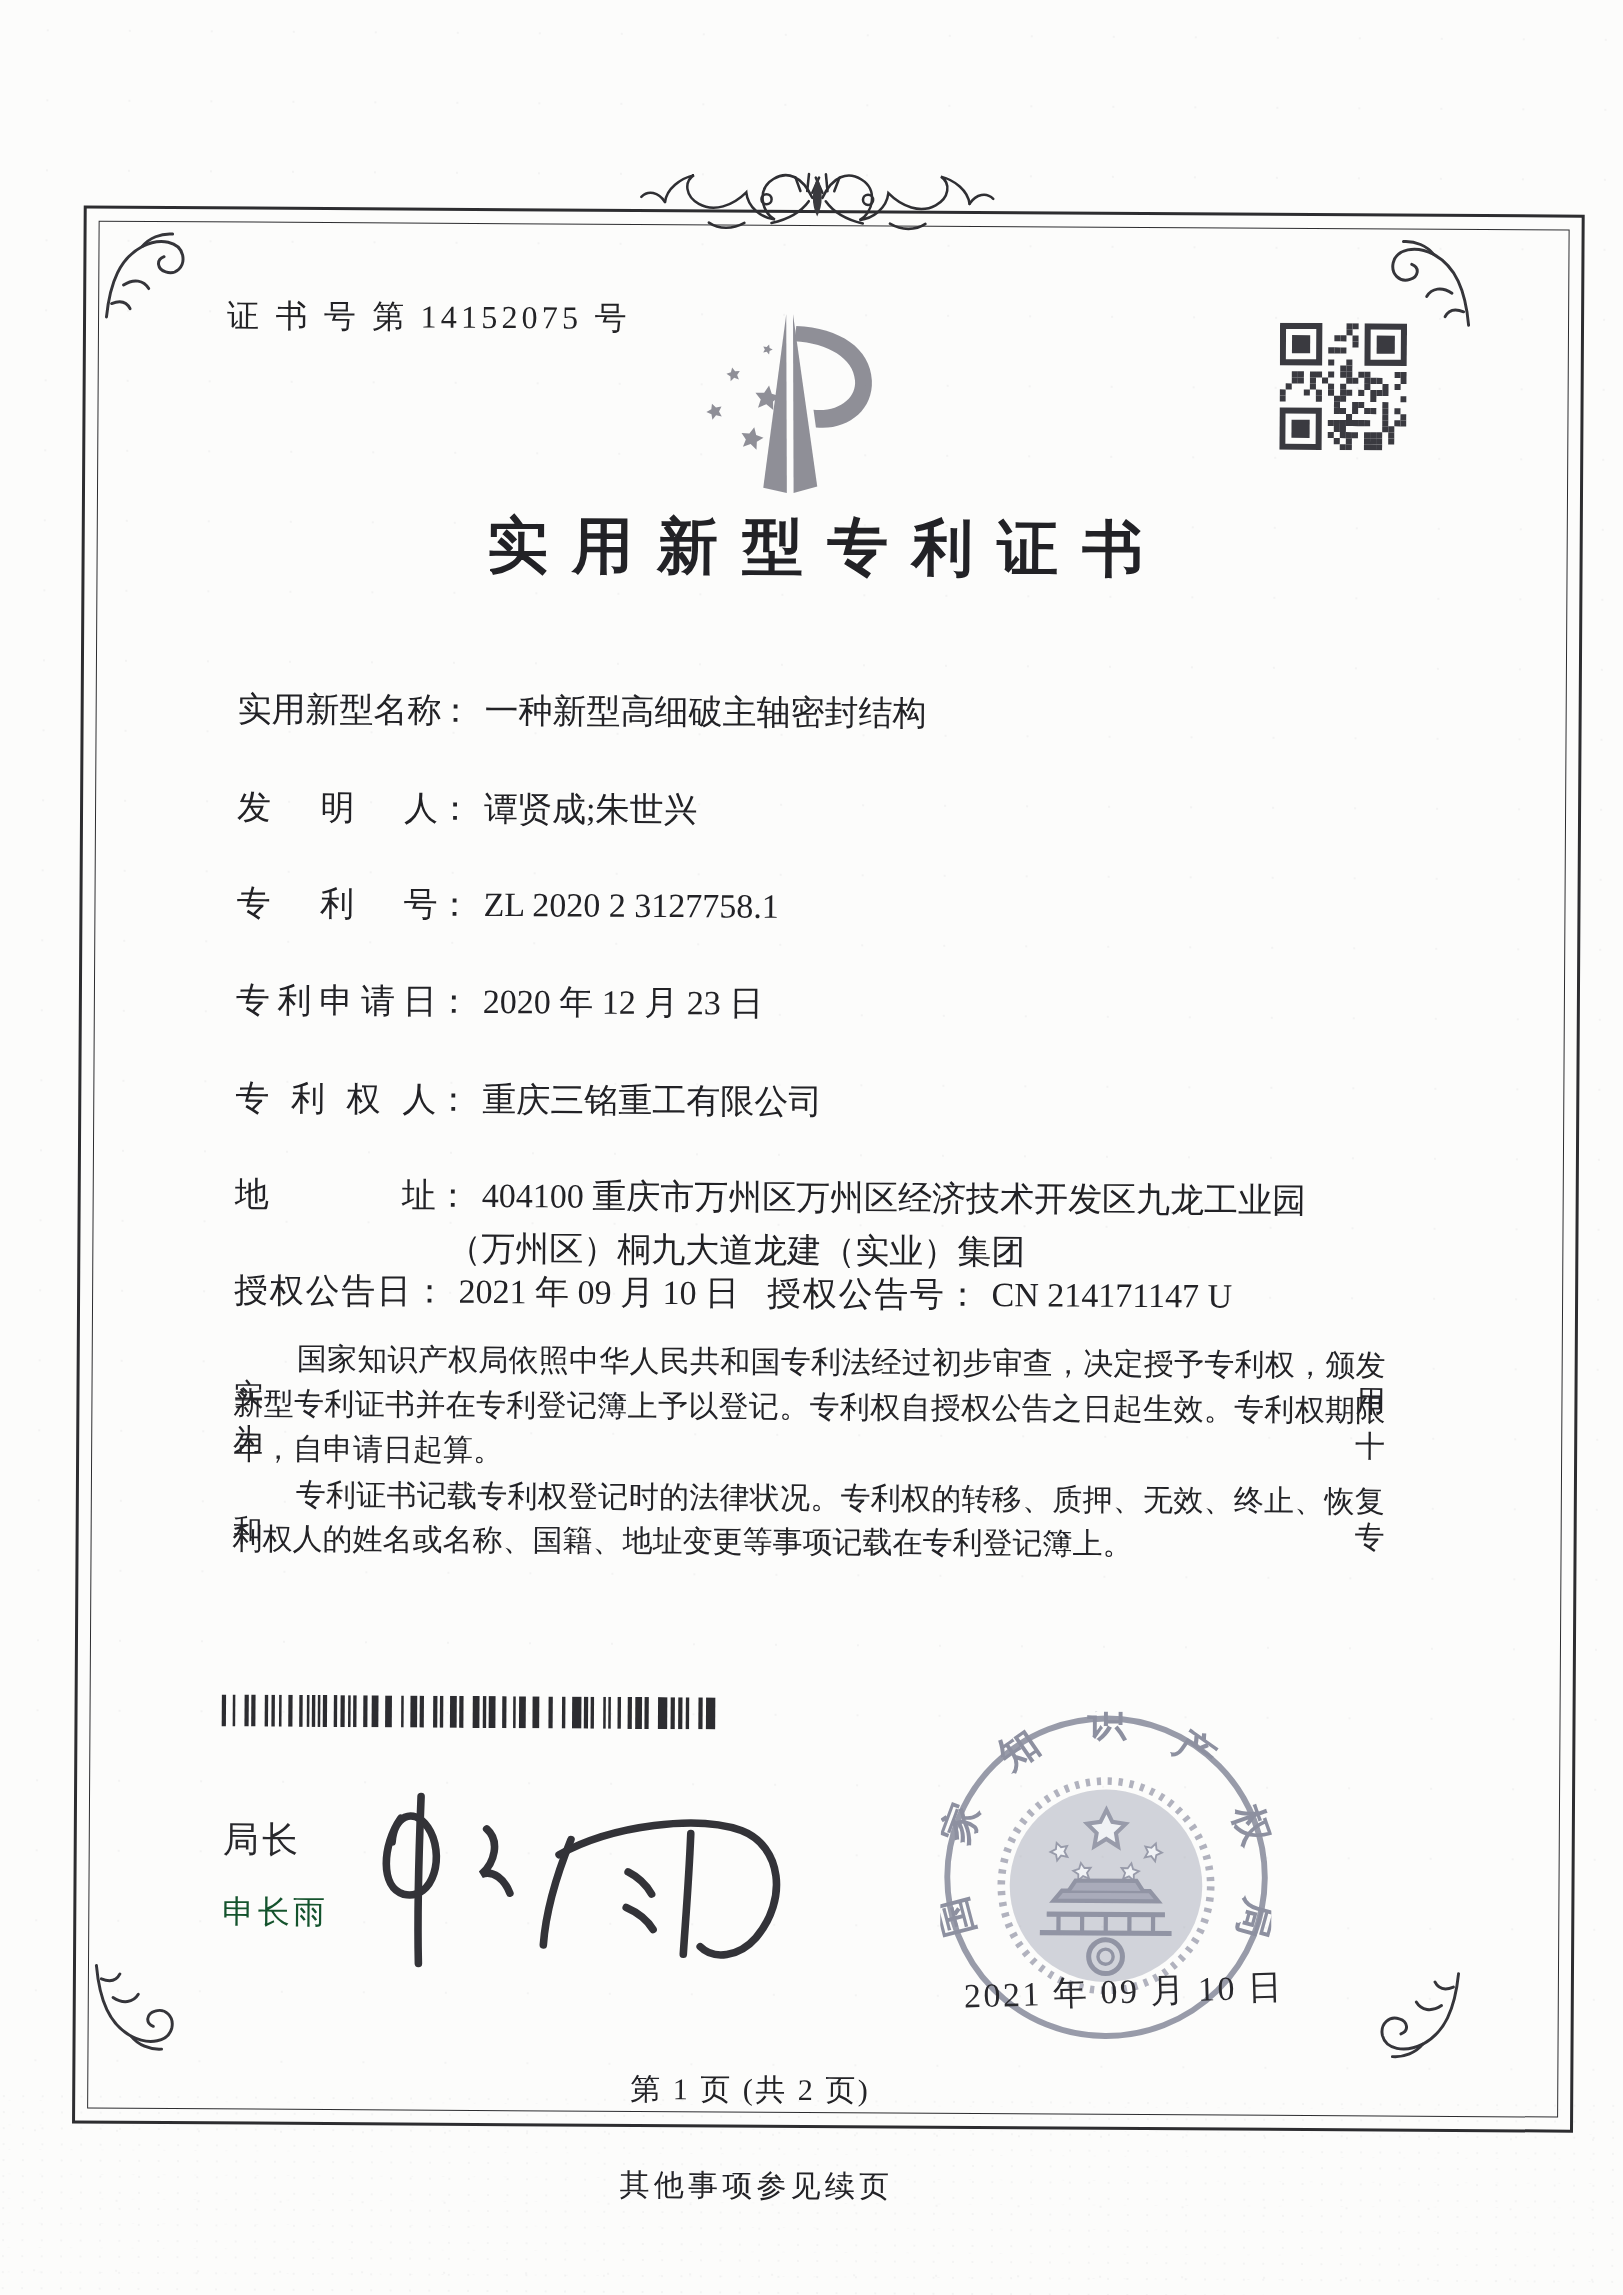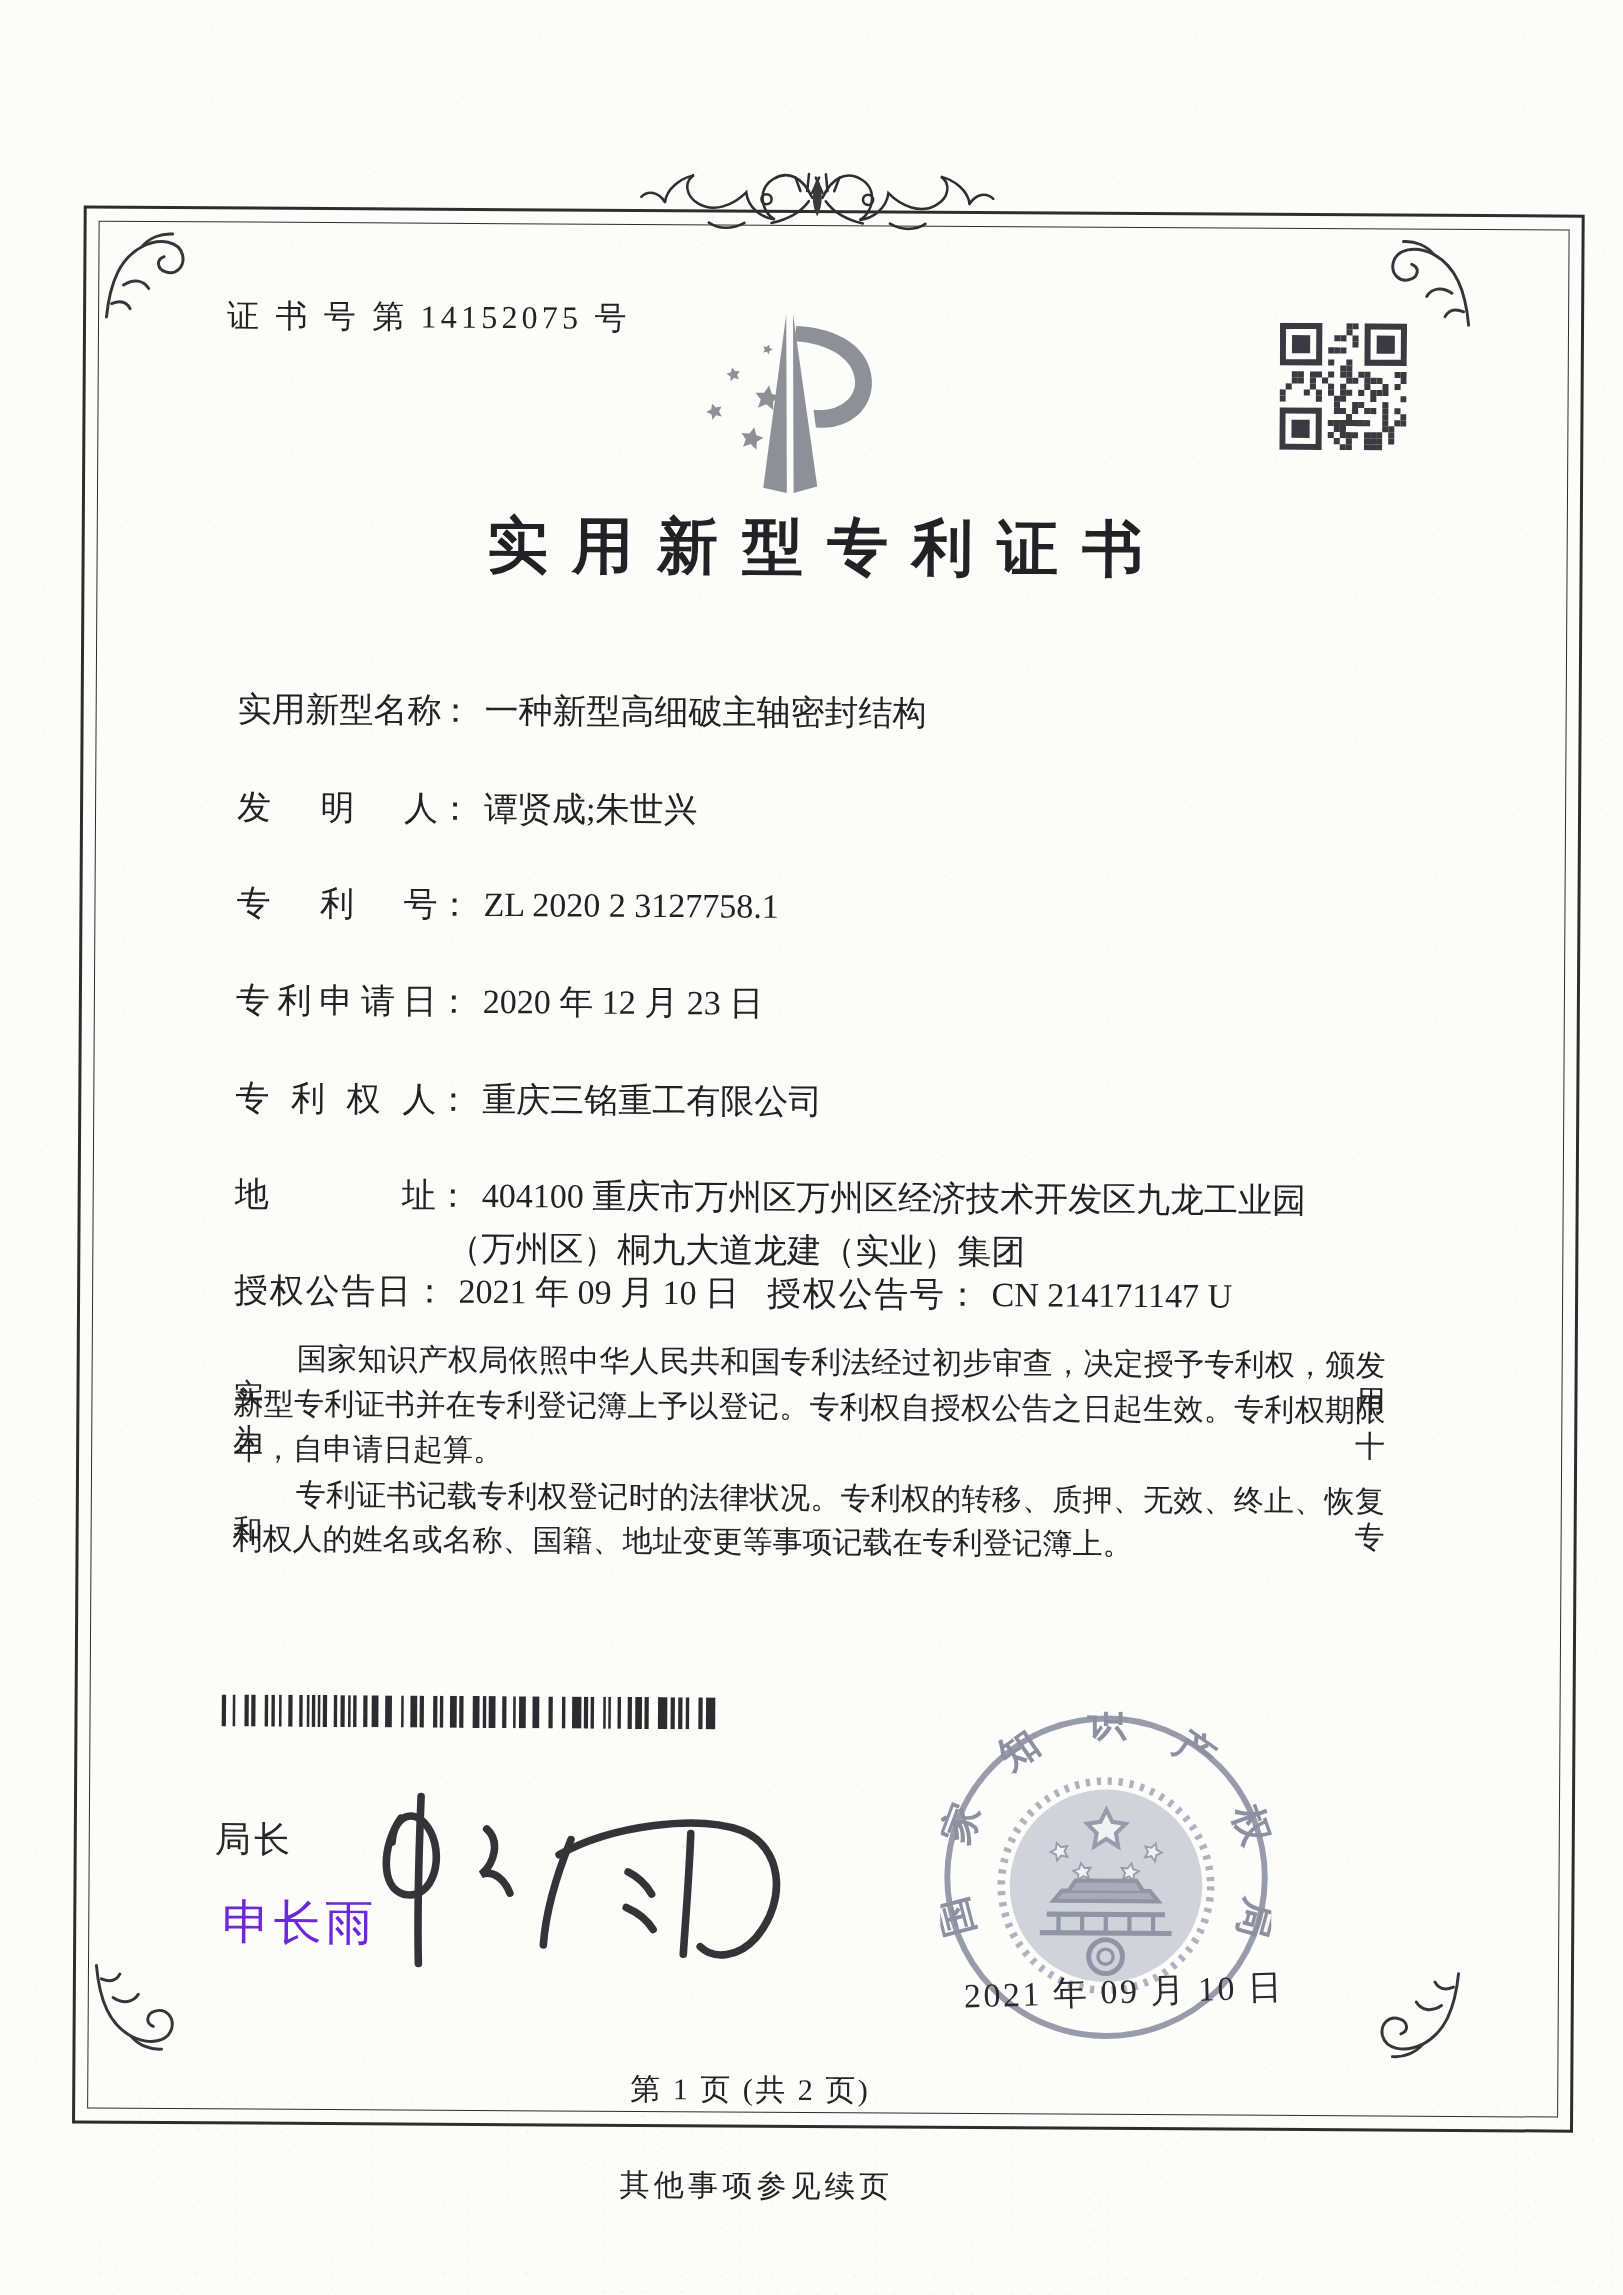--- a/index.html
+++ b/index.html
@@ -52,7 +52,7 @@
   .ind{text-indent:63px;}
 
   .barcode{position:absolute;left:224px;top:1698px;}
-  .director-role{position:absolute;left:219px;top:1819px;font-size:36px;letter-spacing:3.4px;color:#28282c;}
+  .director-role{position:absolute;left:227px;top:1819px;font-size:36px;letter-spacing:3.4px;color:#28282c;}
   .director-name{position:absolute;left:227px;top:1894px;font-size:48px;letter-spacing:3.4px;color:#6d28d9;}
   .signature{position:absolute;left:364px;top:1782px;}
 

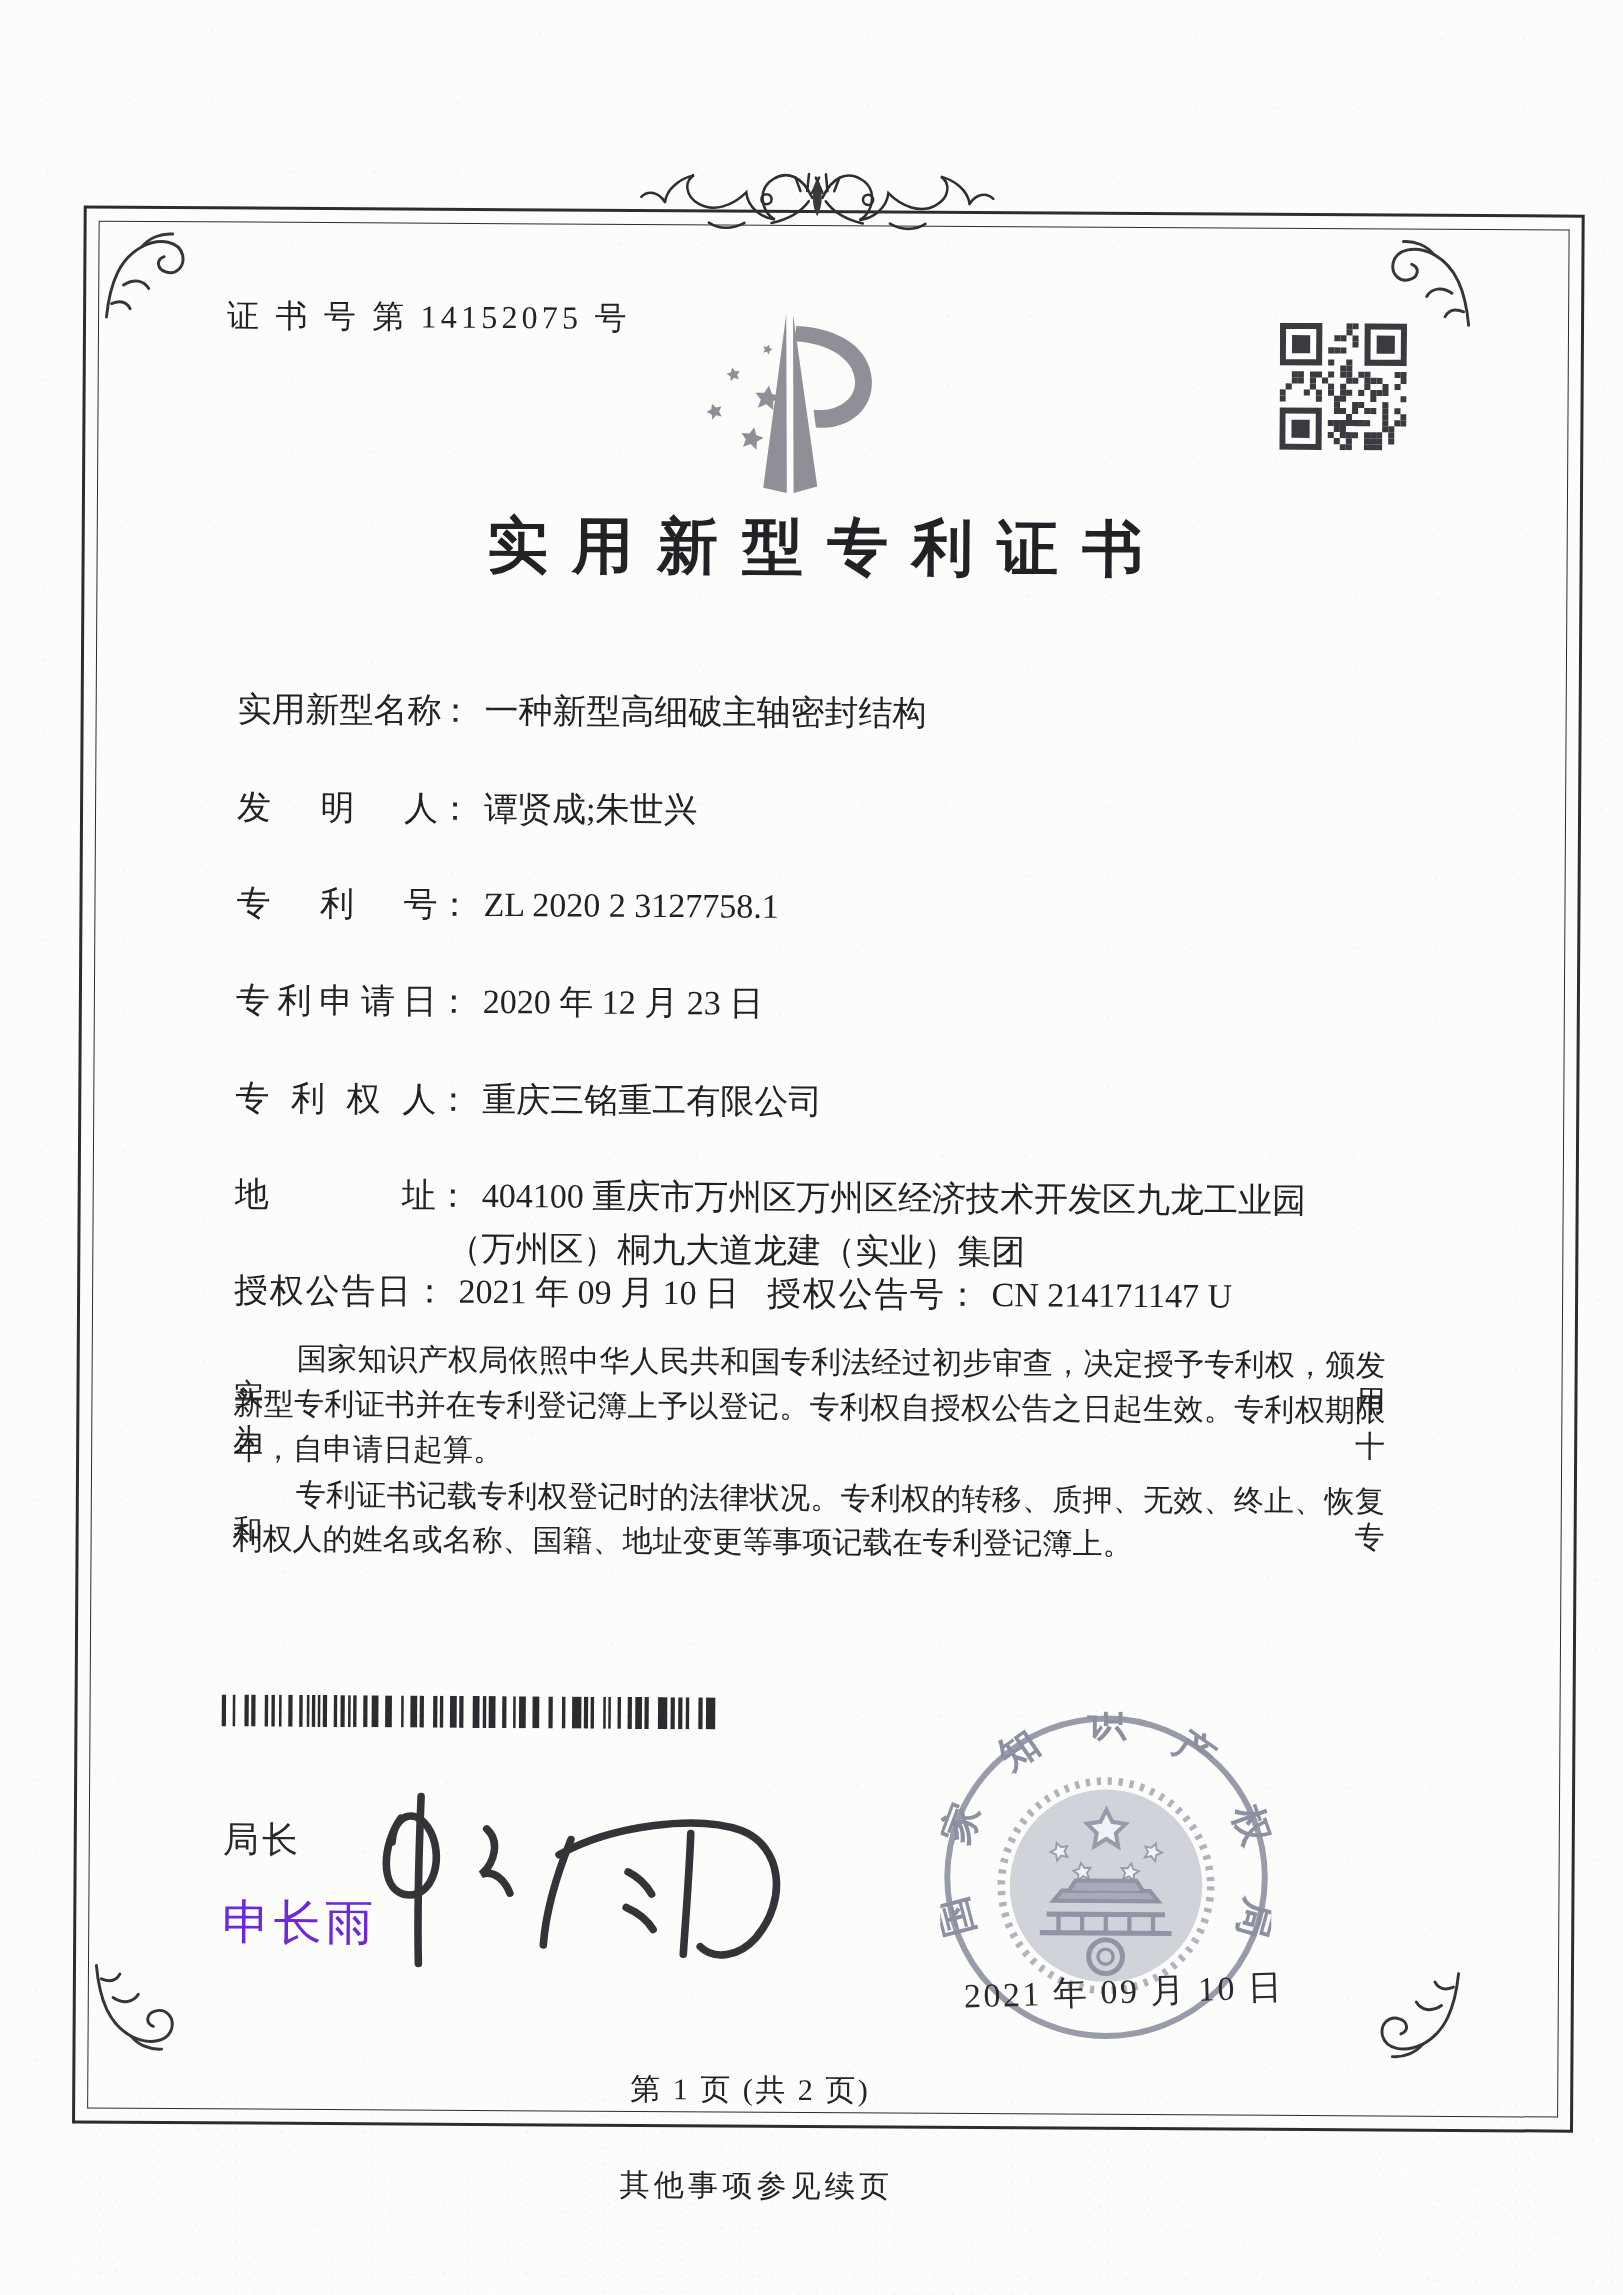--- a/index.html
+++ b/index.html
@@ -53,7 +53,7 @@
 
   .barcode{position:absolute;left:224px;top:1698px;}
   .director-role{position:absolute;left:227px;top:1819px;font-size:36px;letter-spacing:3.4px;color:#28282c;}
-  .director-name{position:absolute;left:227px;top:1894px;font-size:48px;letter-spacing:3.4px;color:#6d28d9;}
+  .director-name{position:absolute;left:227px;top:1894px;font-size:32px;letter-spacing:3.4px;color:#14532d;}
   .signature{position:absolute;left:364px;top:1782px;}
 
   .seal{position:absolute;left:945px;top:1710px;}

